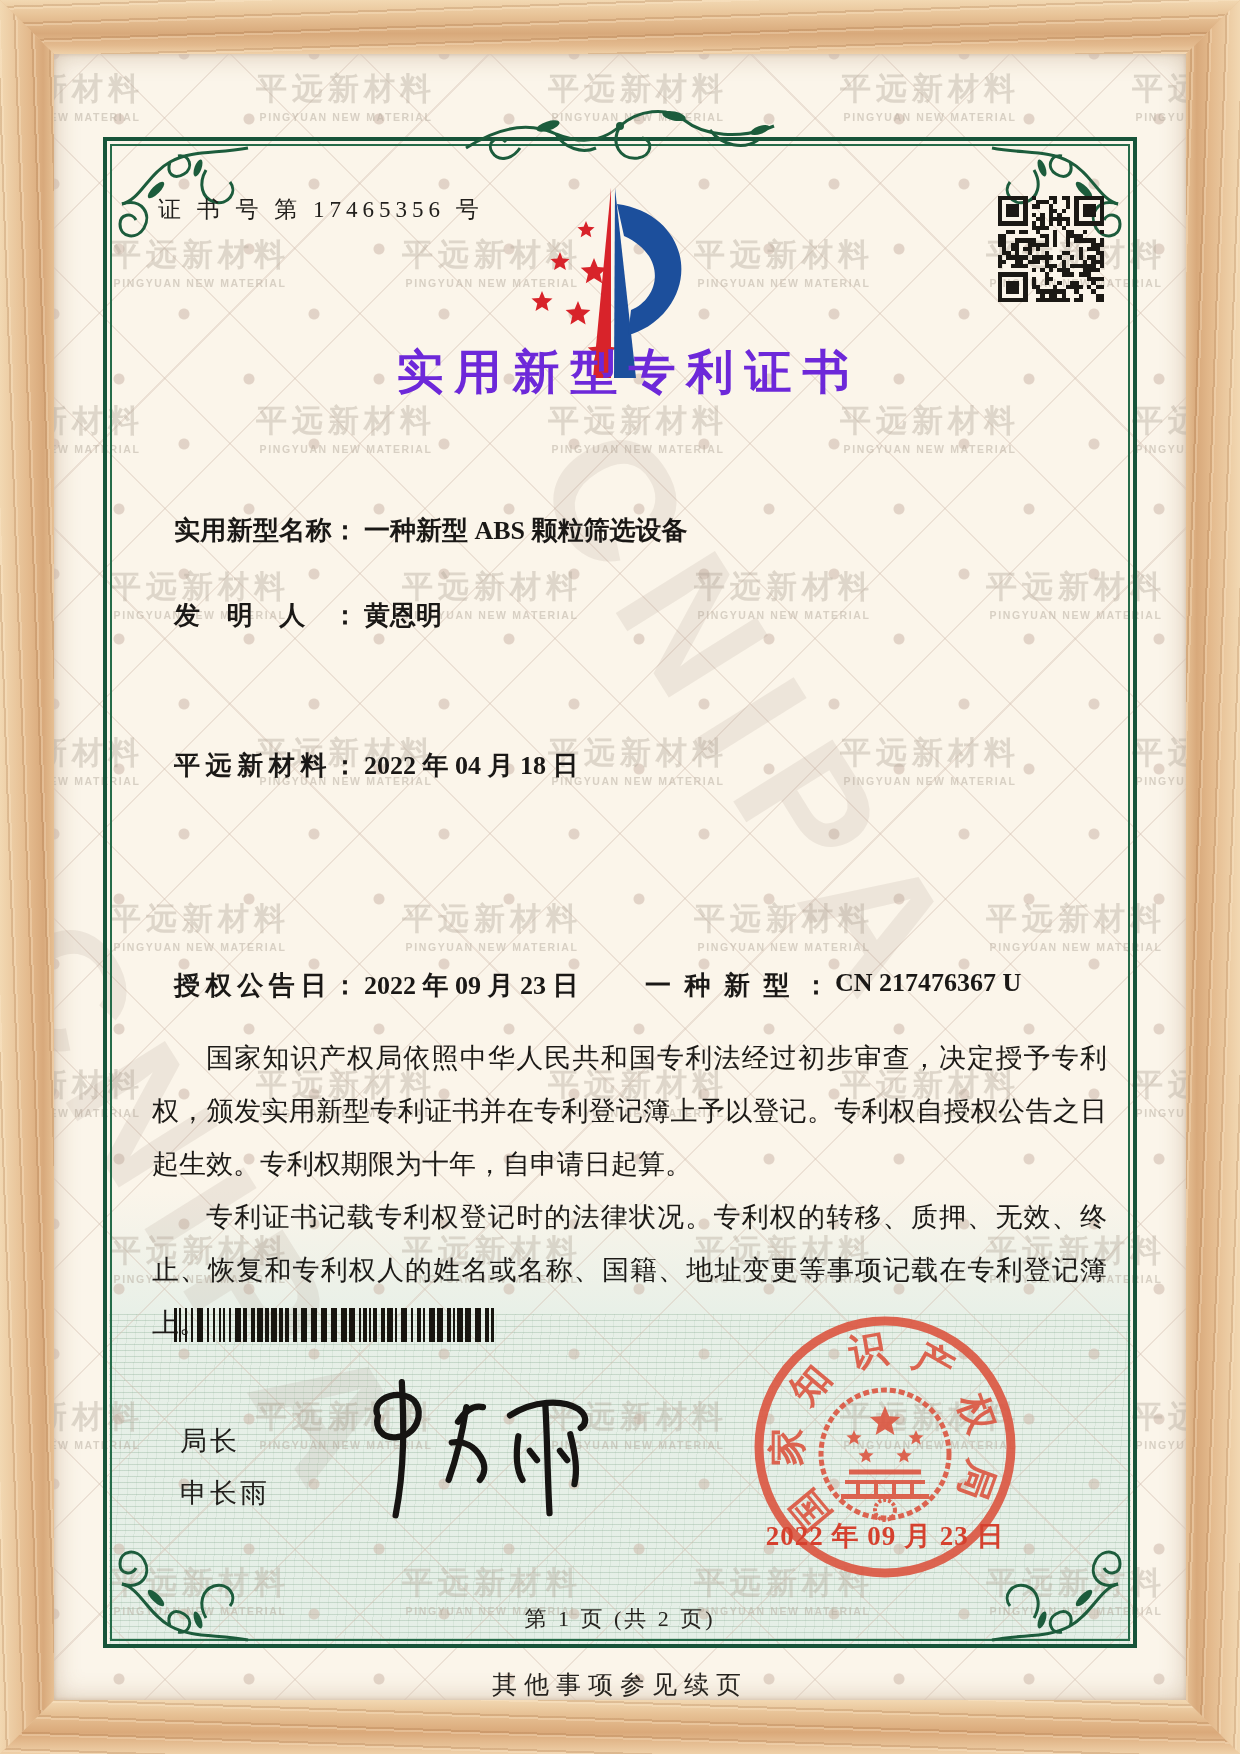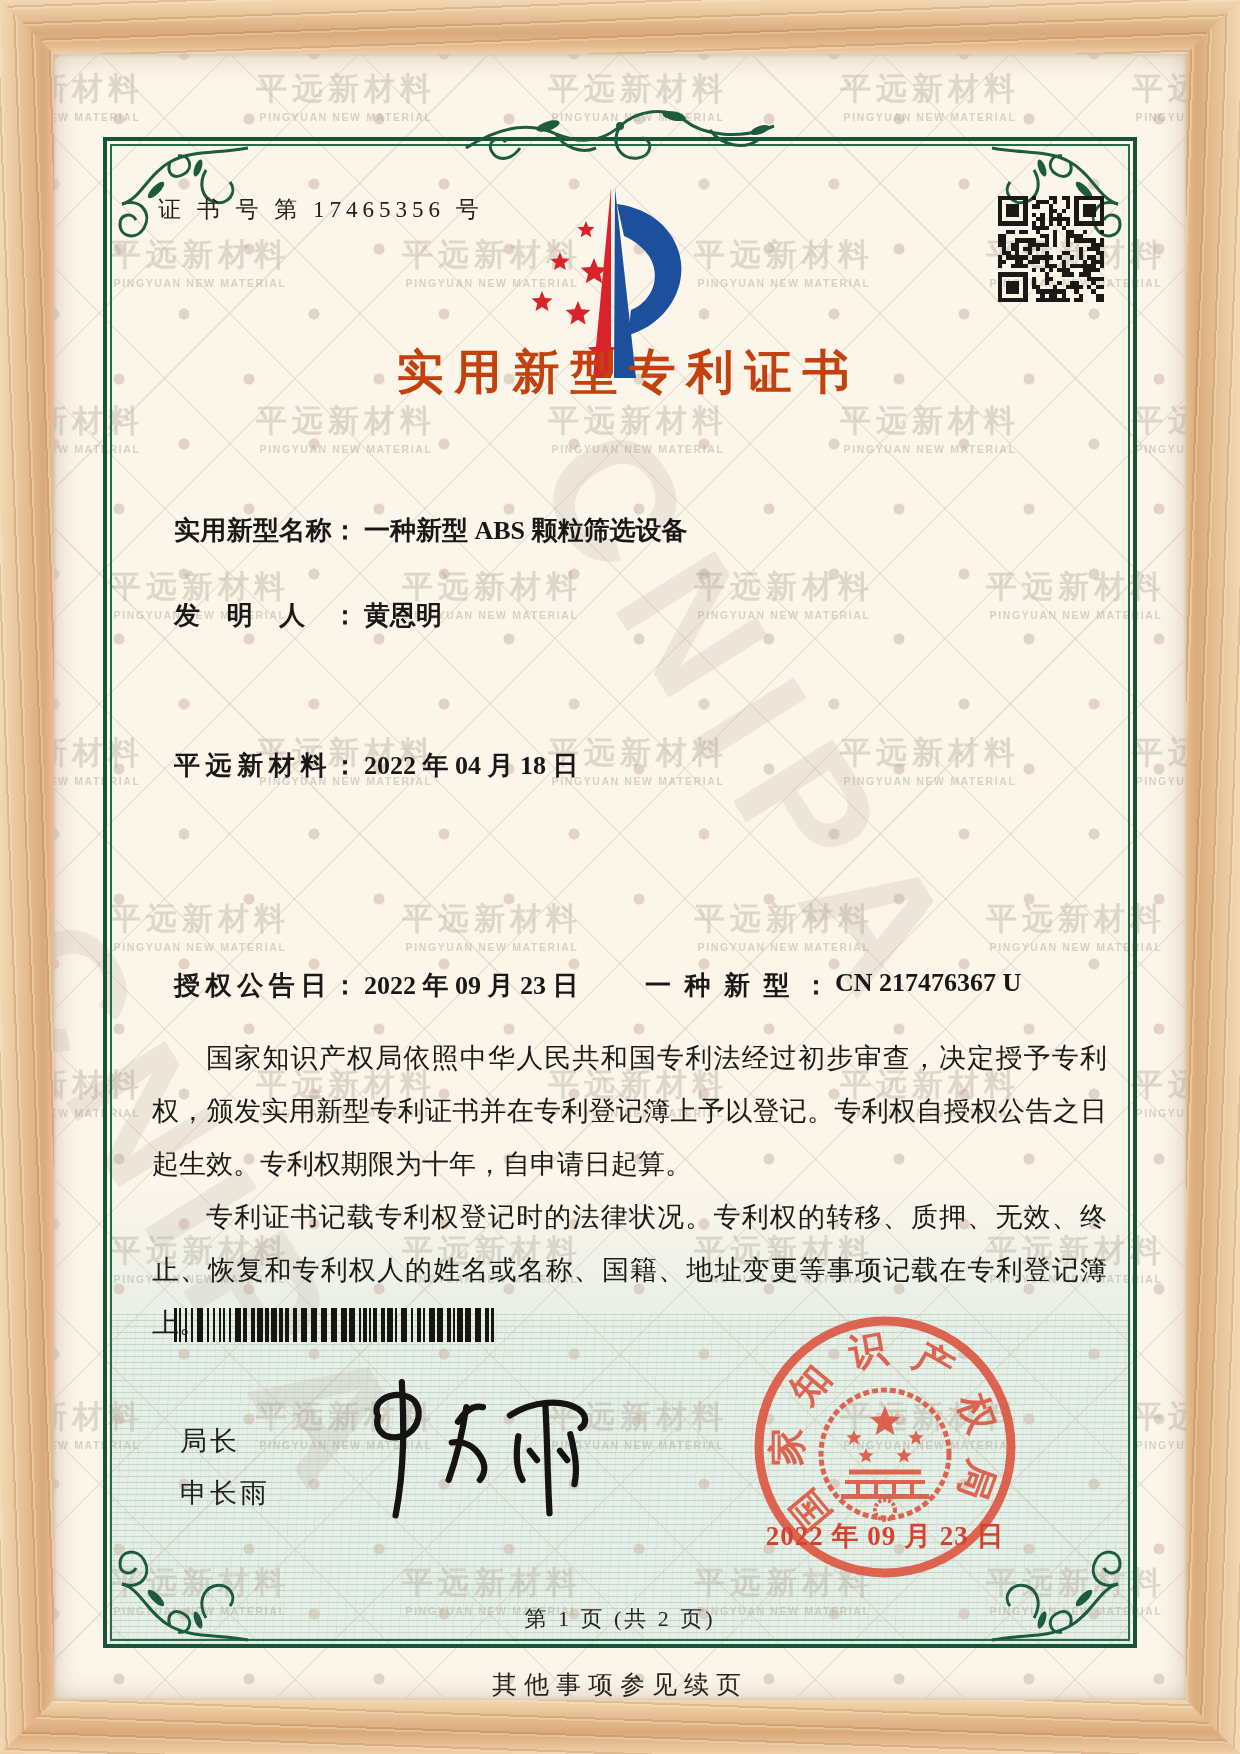--- a/index.html
+++ b/index.html
@@ -56,7 +56,7 @@
   .abs{position:absolute;}
   .cert-no{left:104px;top:140px;font-size:23px;letter-spacing:5px;color:#22201d;}
   .title{left:49px;top:287px;width:1034px;text-align:center;font-size:47px;font-weight:700;
-         letter-spacing:11px;color:#c2410c;padding-left:17px;}
+         letter-spacing:11px;color:#6d28d9;padding-left:17px;}
   .frow{left:120px;font-size:26px;white-space:nowrap;font-weight:bold;}
   .flabel{display:inline-block;width:184px;text-align:justify;text-align-last:justify;vertical-align:top;}
   .fvalue{display:inline-block;margin-left:6px;vertical-align:top;}

